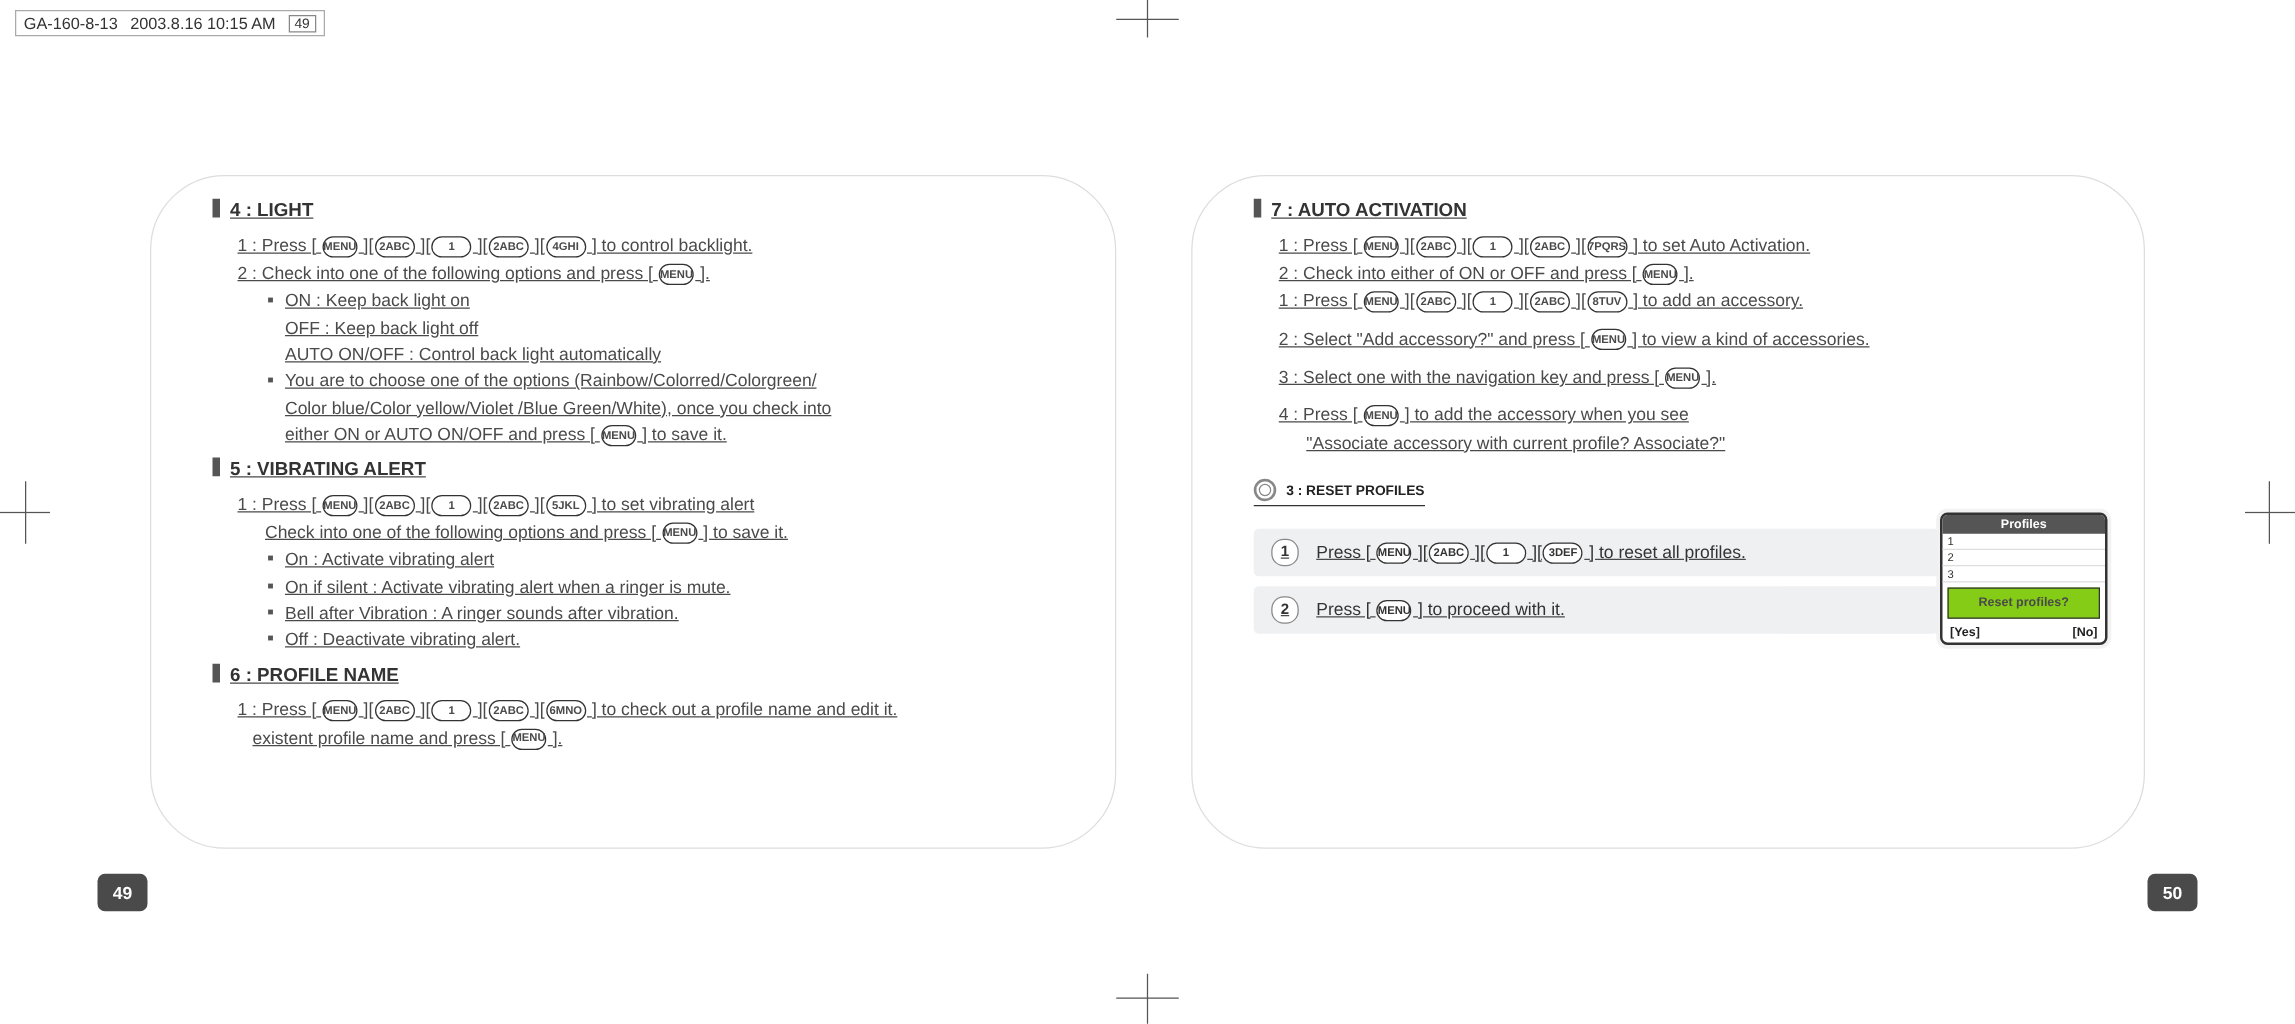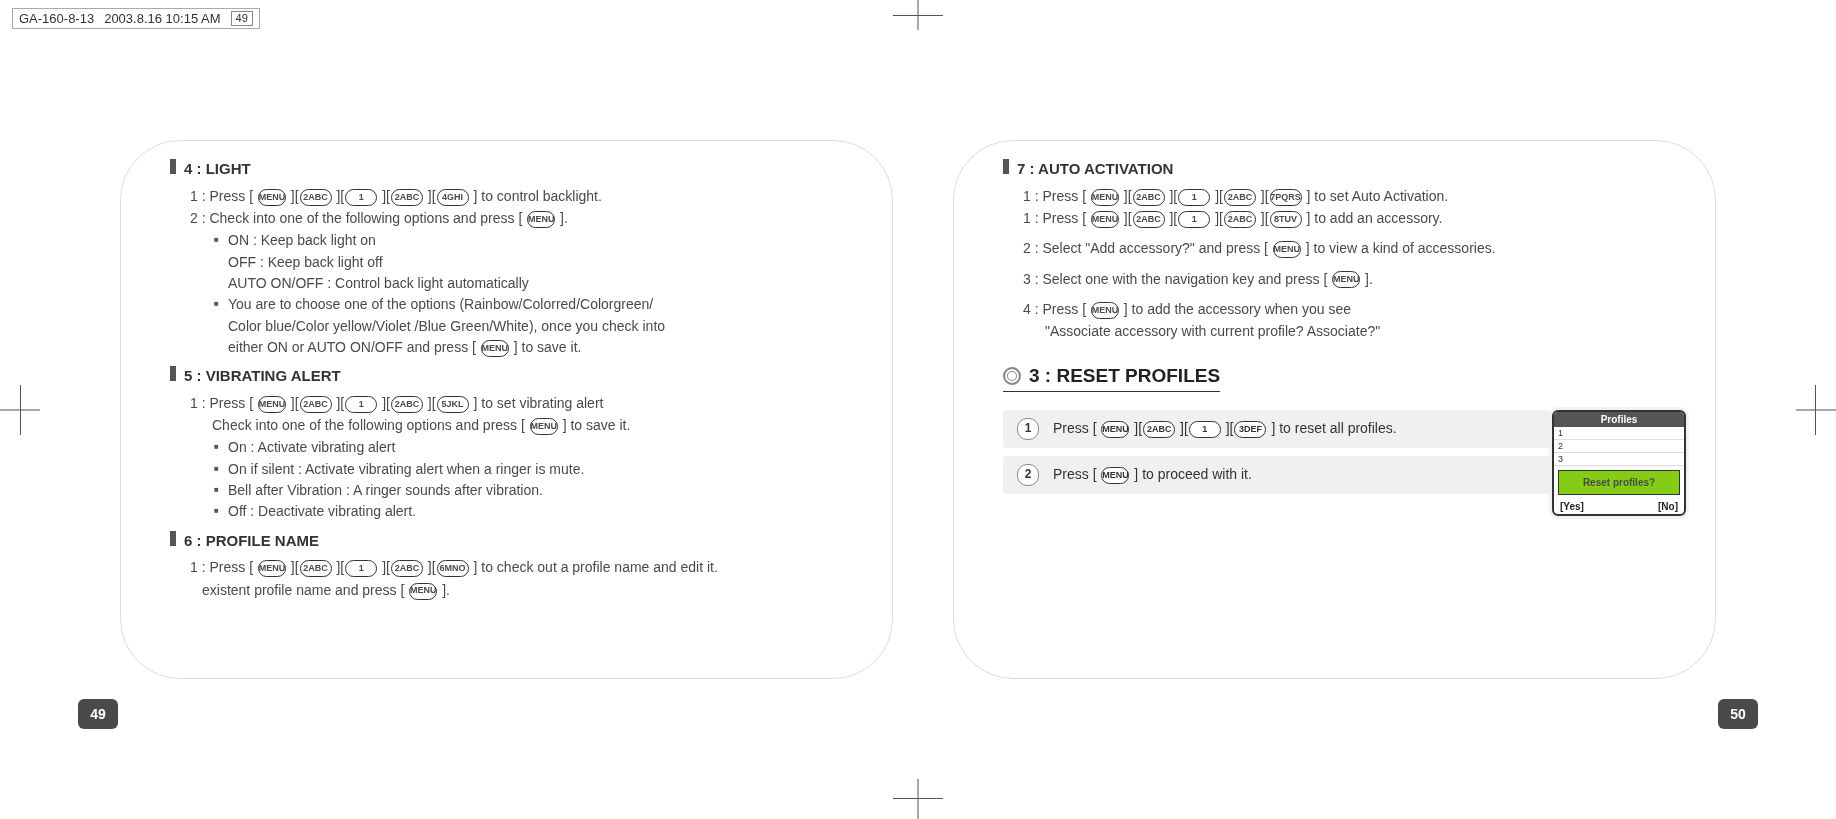--- a/index.html
+++ b/index.html
@@ -19,6 +19,7 @@
     font-size: 13px;
     color: #333;
     display: flex;
+    align-items: center;
     gap: 10px;
     border: 1px solid #aaa;
     padding: 2px 6px;

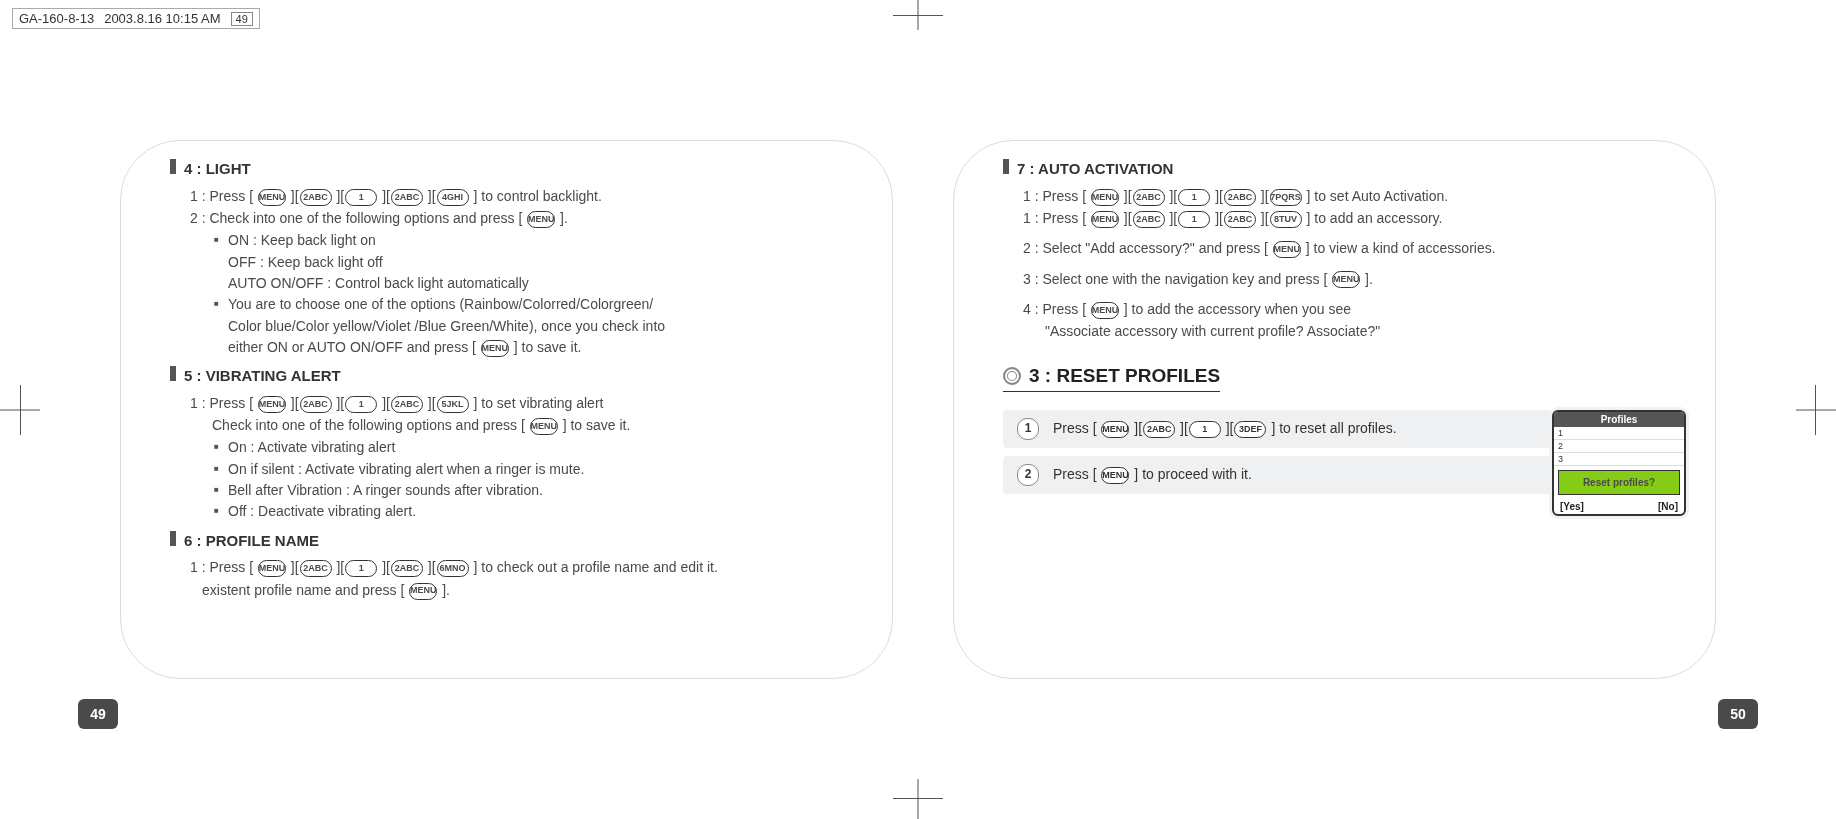--- a/index.html
+++ b/index.html
@@ -70,6 +70,7 @@
     position: relative;
     padding: 110px 80px 40px 110px;
     box-sizing: border-box;
+    text-decoration: underline;
   }
   .page-right { padding: 110px 100px 40px 80px; }
   .rounded-panel {

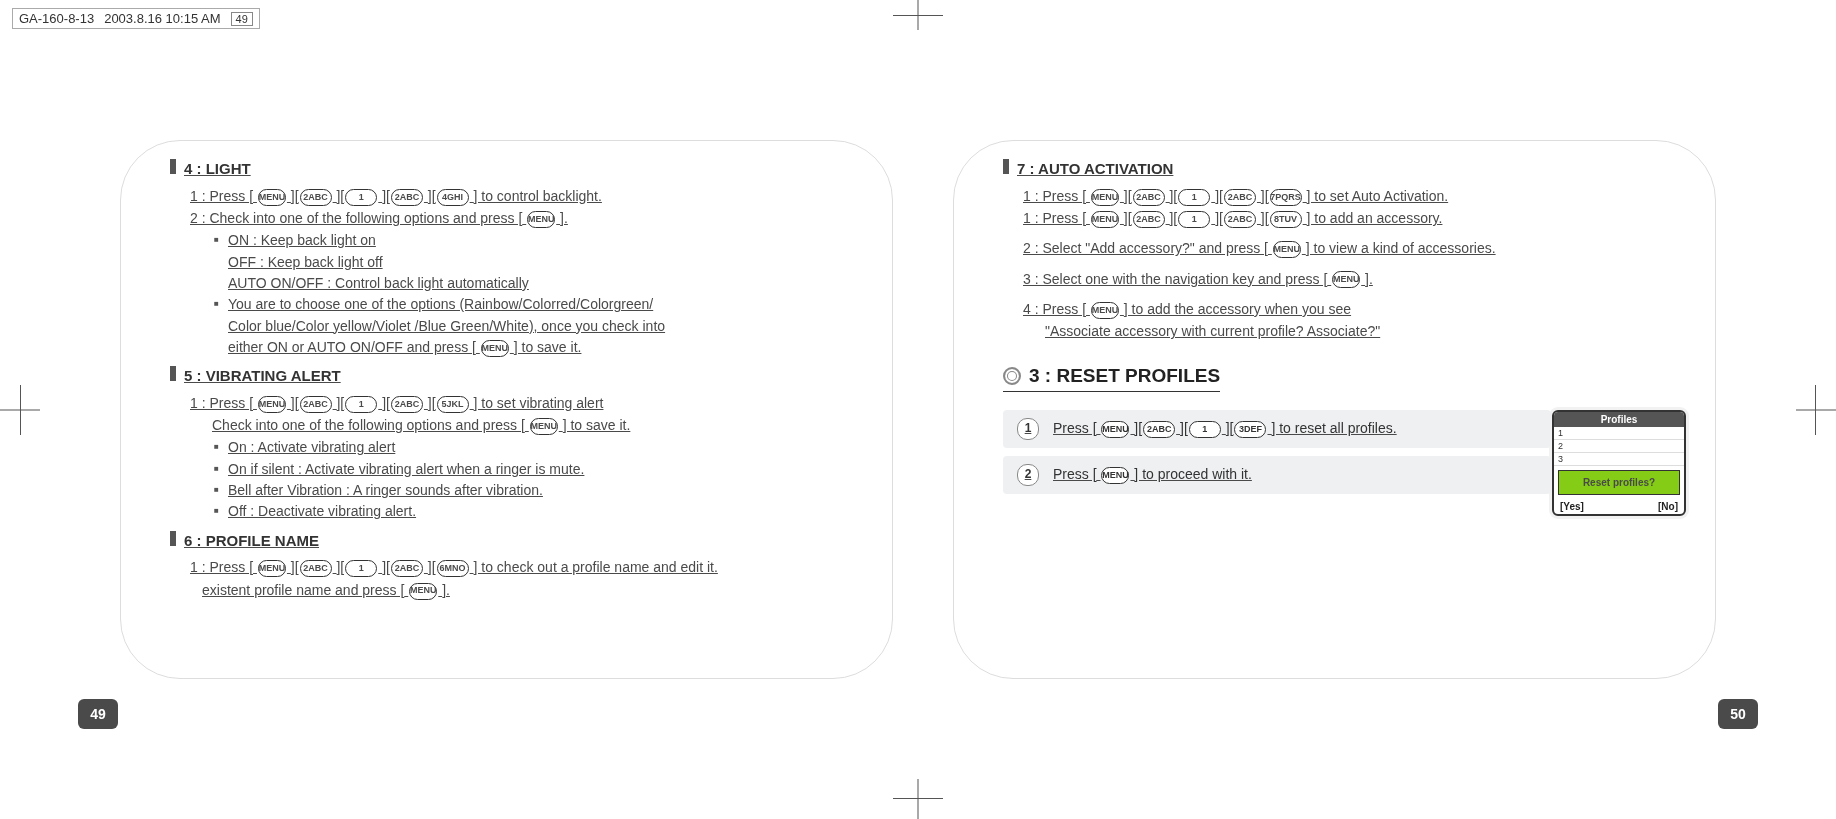--- a/index.html
+++ b/index.html
@@ -294,6 +294,11 @@
         <span>][</span><span class="btn-icon">7PQRS</span>
         <span>] to set Auto Activation.</span>
       </div>
+      <div class="step seq">
+        <span>2 : Check into either of ON or OFF and press [</span>
+        <span class="btn-icon btn-menu">MENU</span>
+        <span>].</span>
+      </div>
 
       <div class="step seq">
         <span>1 : Press [</span>

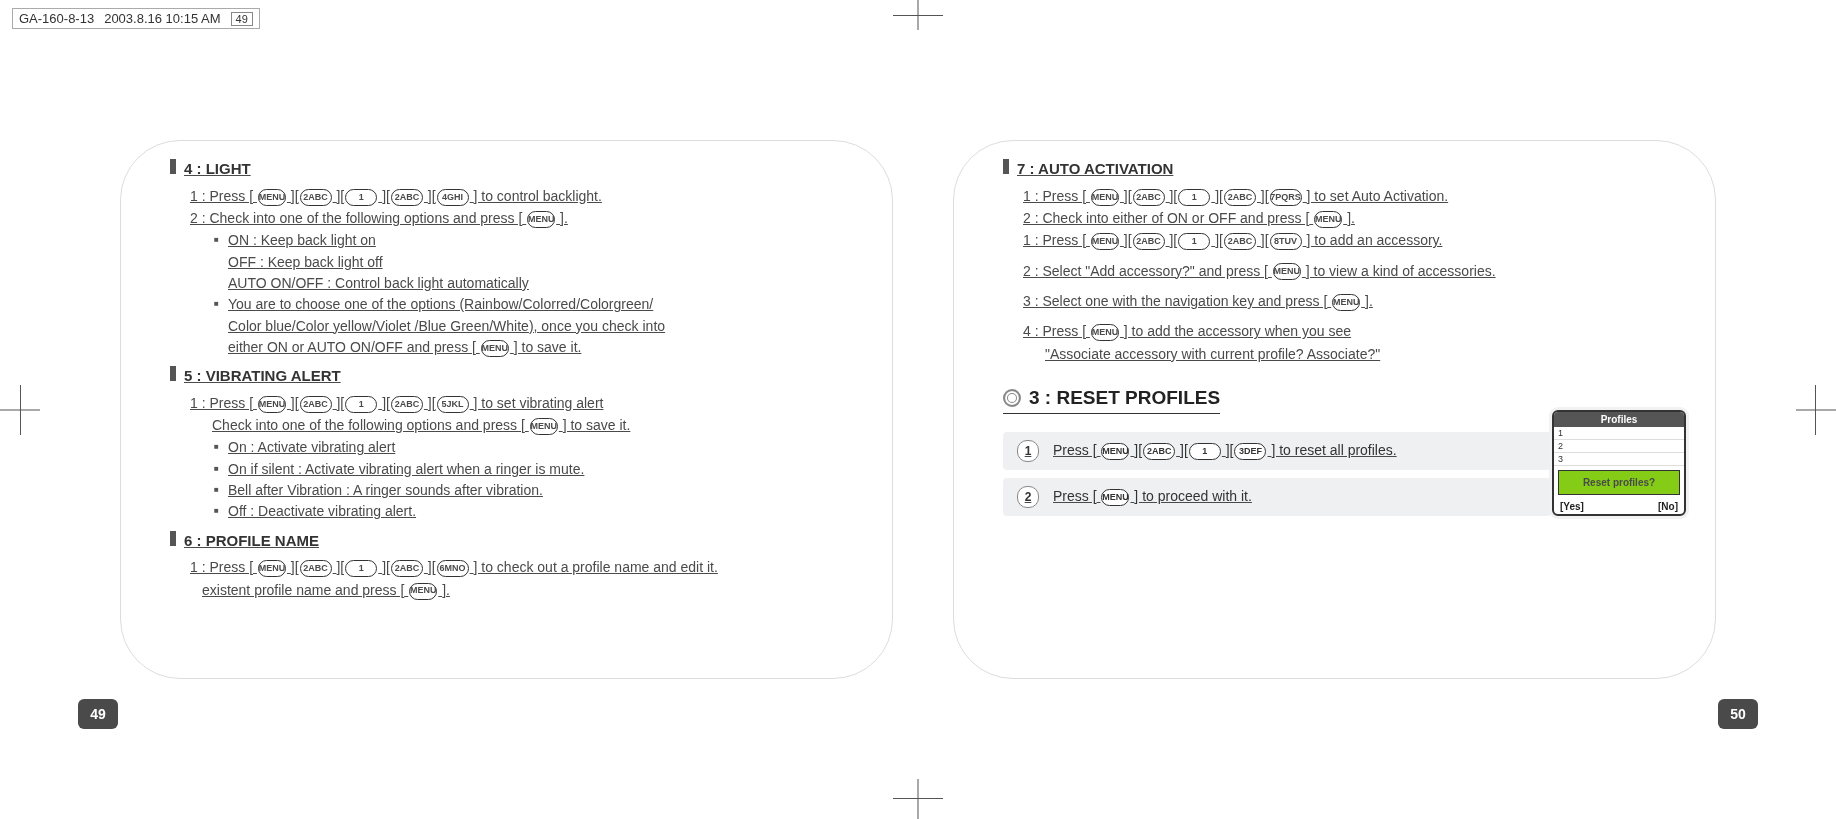--- a/index.html
+++ b/index.html
@@ -123,7 +123,7 @@
 
   .big-title {
     font-weight: bold;
-    font-size: 19px;
+    font-size: 11px;
     color: #222;
     border-bottom: 1.5px solid #333;
     display: inline-block;

